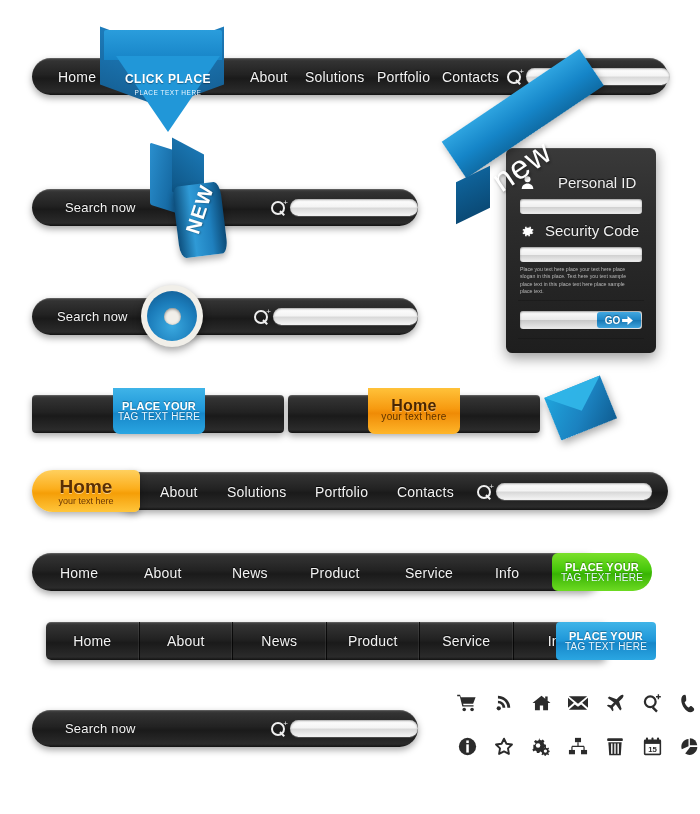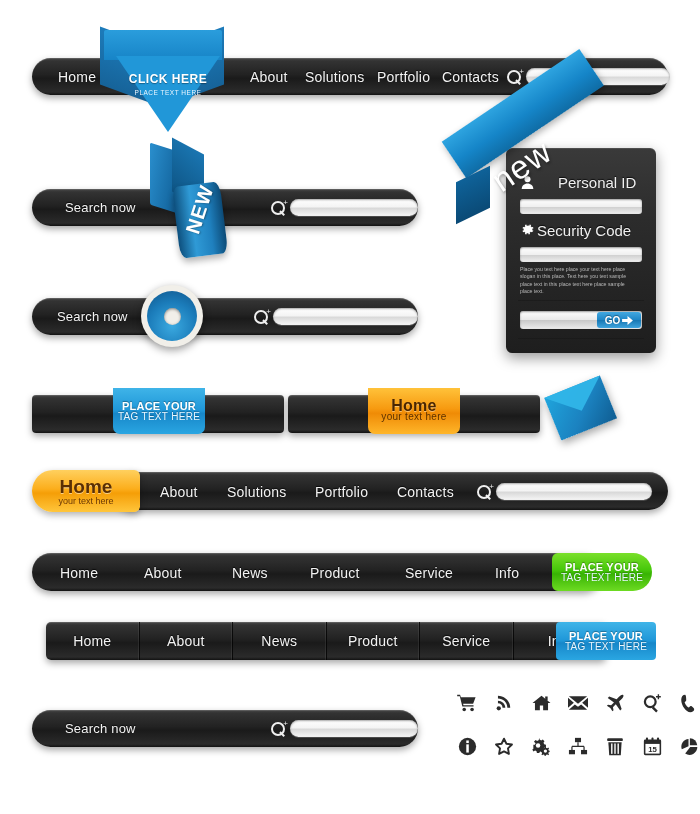--- a/index.html
+++ b/index.html
@@ -231,7 +231,7 @@
               border-left:52px solid transparent; border-right:52px solid transparent;
               border-top:76px solid rgba(0,0,0,0.0);"></div>
   <div style="position:absolute; left:18px; top:42px; width:104px; text-align:center;">
-    <div style="color:#fff; font-size:12px; font-weight:bold; letter-spacing:.5px; text-shadow:0 1px 1px rgba(0,0,0,.35);">CLICK HERE</div>
+    <div style="color:#fff; font-size:12px; font-weight:bold; letter-spacing:.5px; text-shadow:0 1px 1px rgba(0,0,0,.35);">CLICK PLACE</div>
     <div style="color:#eaf6ff; font-size:6.5px; letter-spacing:.5px; margin-top:3px;">PLACE TEXT HERE</div>
   </div>
 </div>

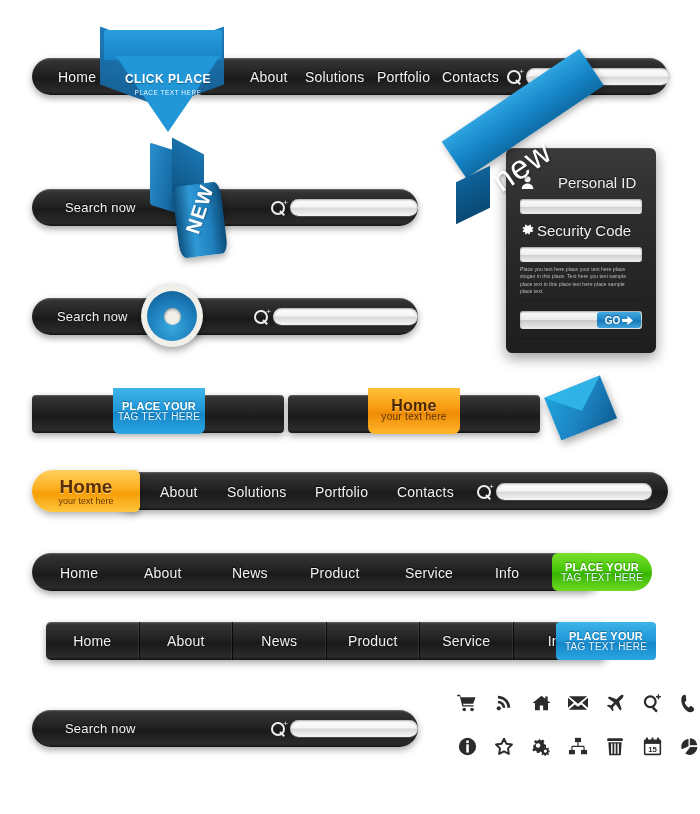--- a/index.html
+++ b/index.html
@@ -293,7 +293,7 @@
     <input class="panel-input" style="">
   </div>
 
-  <div style="position:absolute; left:14px; top:74px; display:flex; align-items:flex-start; gap:2px;">
+  <div style="position:absolute; left:14px; top:74px; display:flex; align-items:flex-end; gap:10px;">
     <svg width="15" height="15" viewBox="0 0 16 16" fill="#ffffff">
       <path d="M8 5.1A2.9 2.9 0 1 0 8 10.9 2.9 2.9 0 0 0 8 5.1zm0 4.4A1.5 1.5 0 1 1 8 6.5a1.5 1.5 0 0 1 0 3z"></path>
       <path d="M14.4 9.3l-1.3-.5c.05-.26.08-.53.08-.8s-.03-.54-.08-.8l1.3-.5-.6-1.5-1.3.5a5 5 0 0 0-1.13-1.13l.5-1.3-1.5-.6-.5 1.3A5 5 0 0 0 8 3.9c-.27 0-.54.03-.8.08l-.5-1.3-1.5.6.5 1.3A5 5 0 0 0 4.57 5.7l-1.3-.5-.6 1.5 1.3.5A5 5 0 0 0 3.9 8c0 .27.03.54.07.8l-1.3.5.6 1.5 1.3-.5c.31.44.69.82 1.13 1.13l-.5 1.3 1.5.6.5-1.3c.26.05.53.08.8.08s.54-.03.8-.08l.5 1.3 1.5-.6-.5-1.3c.44-.31.82-.69 1.13-1.13l1.3.5z"></path>

